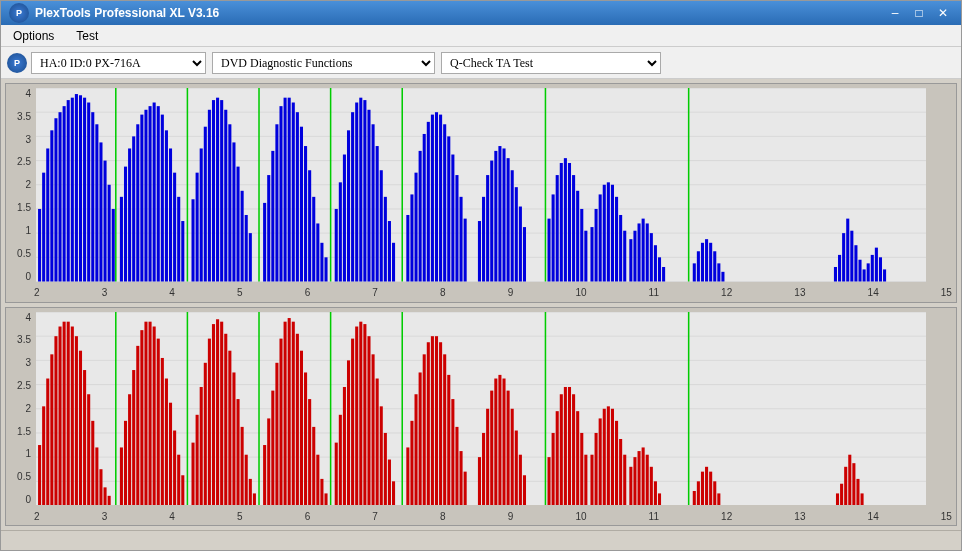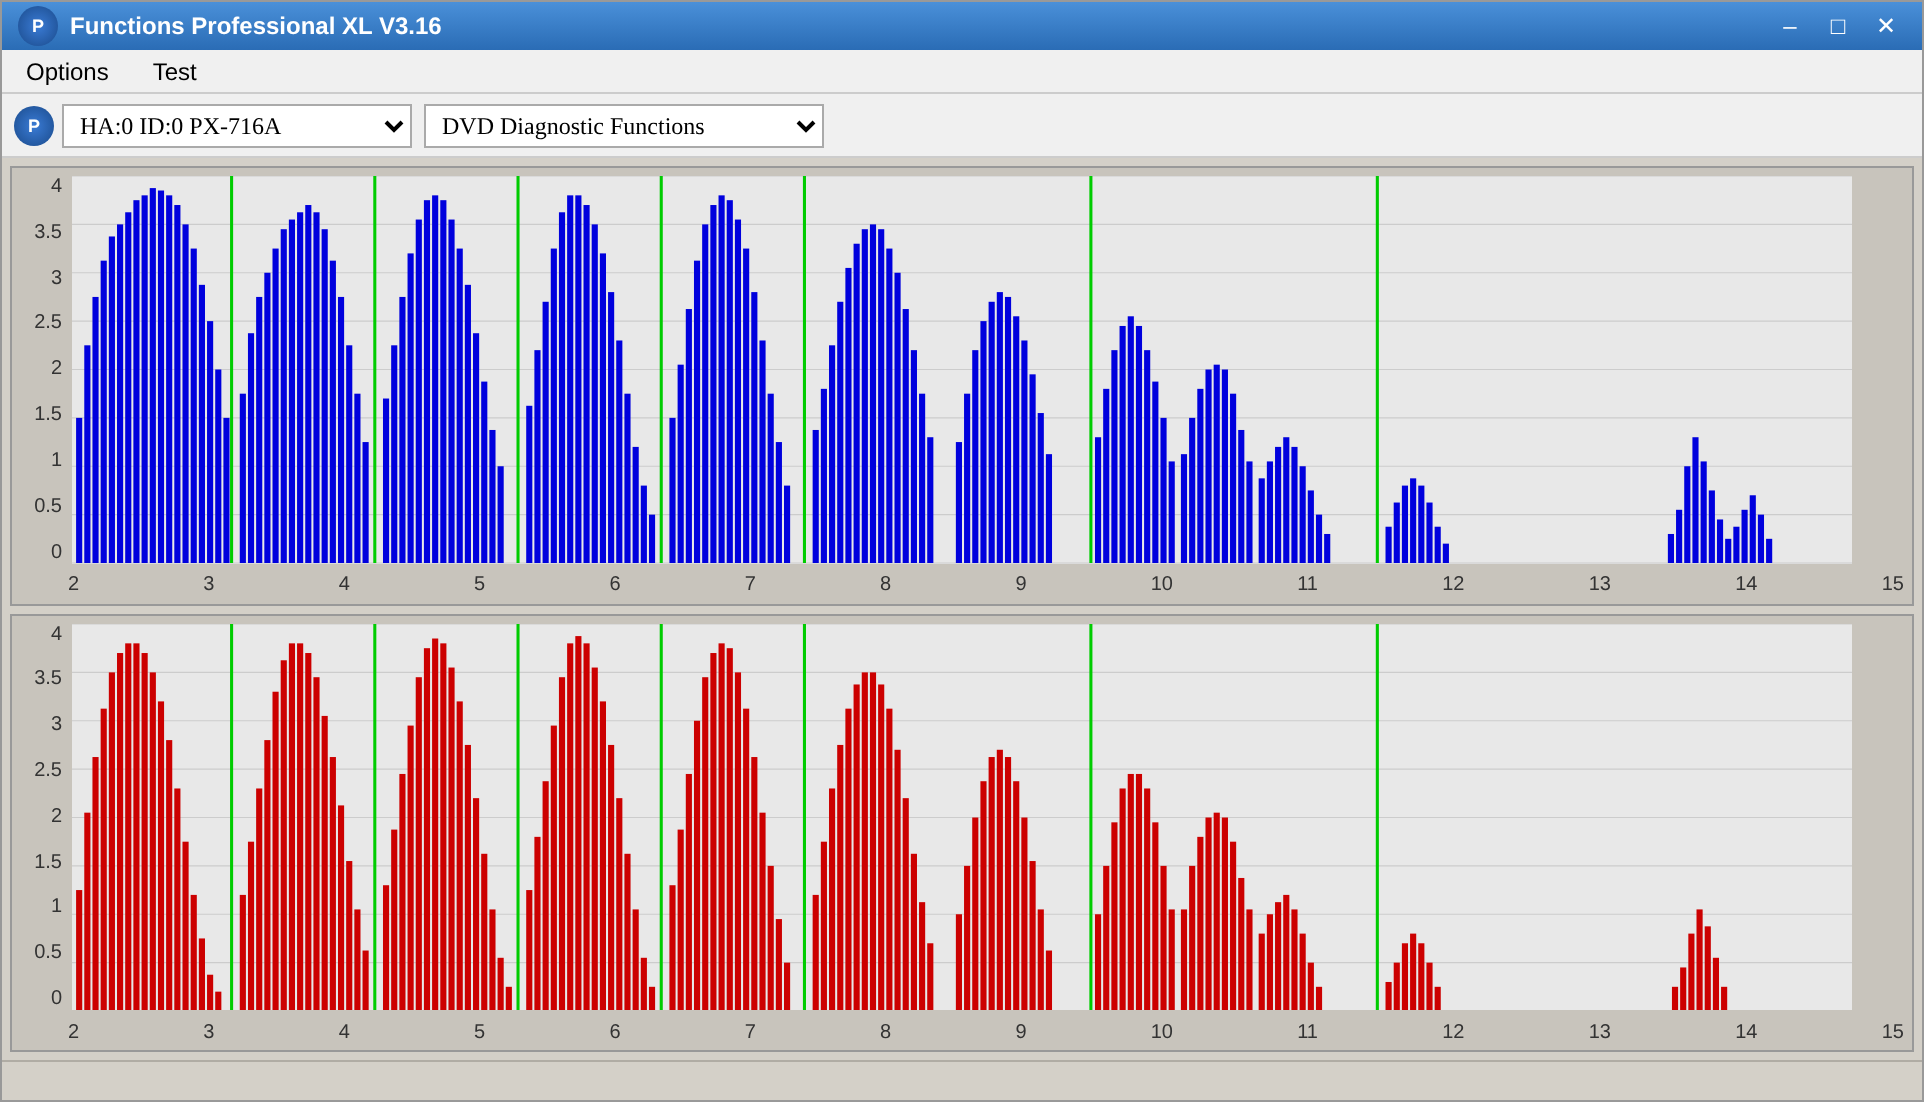--- a/index.html
+++ b/index.html
@@ -210,7 +210,7 @@
 <div id="title-bar">
   <div id="title-bar-left">
     <div class="drive-icon">P</div>
-    <span>Functions Professional XL V3.16</span>
+    <span>PlexTools Professional XL V3.16</span>
   </div>
   <div id="title-bar-controls">
     <button class="title-btn">–</button>

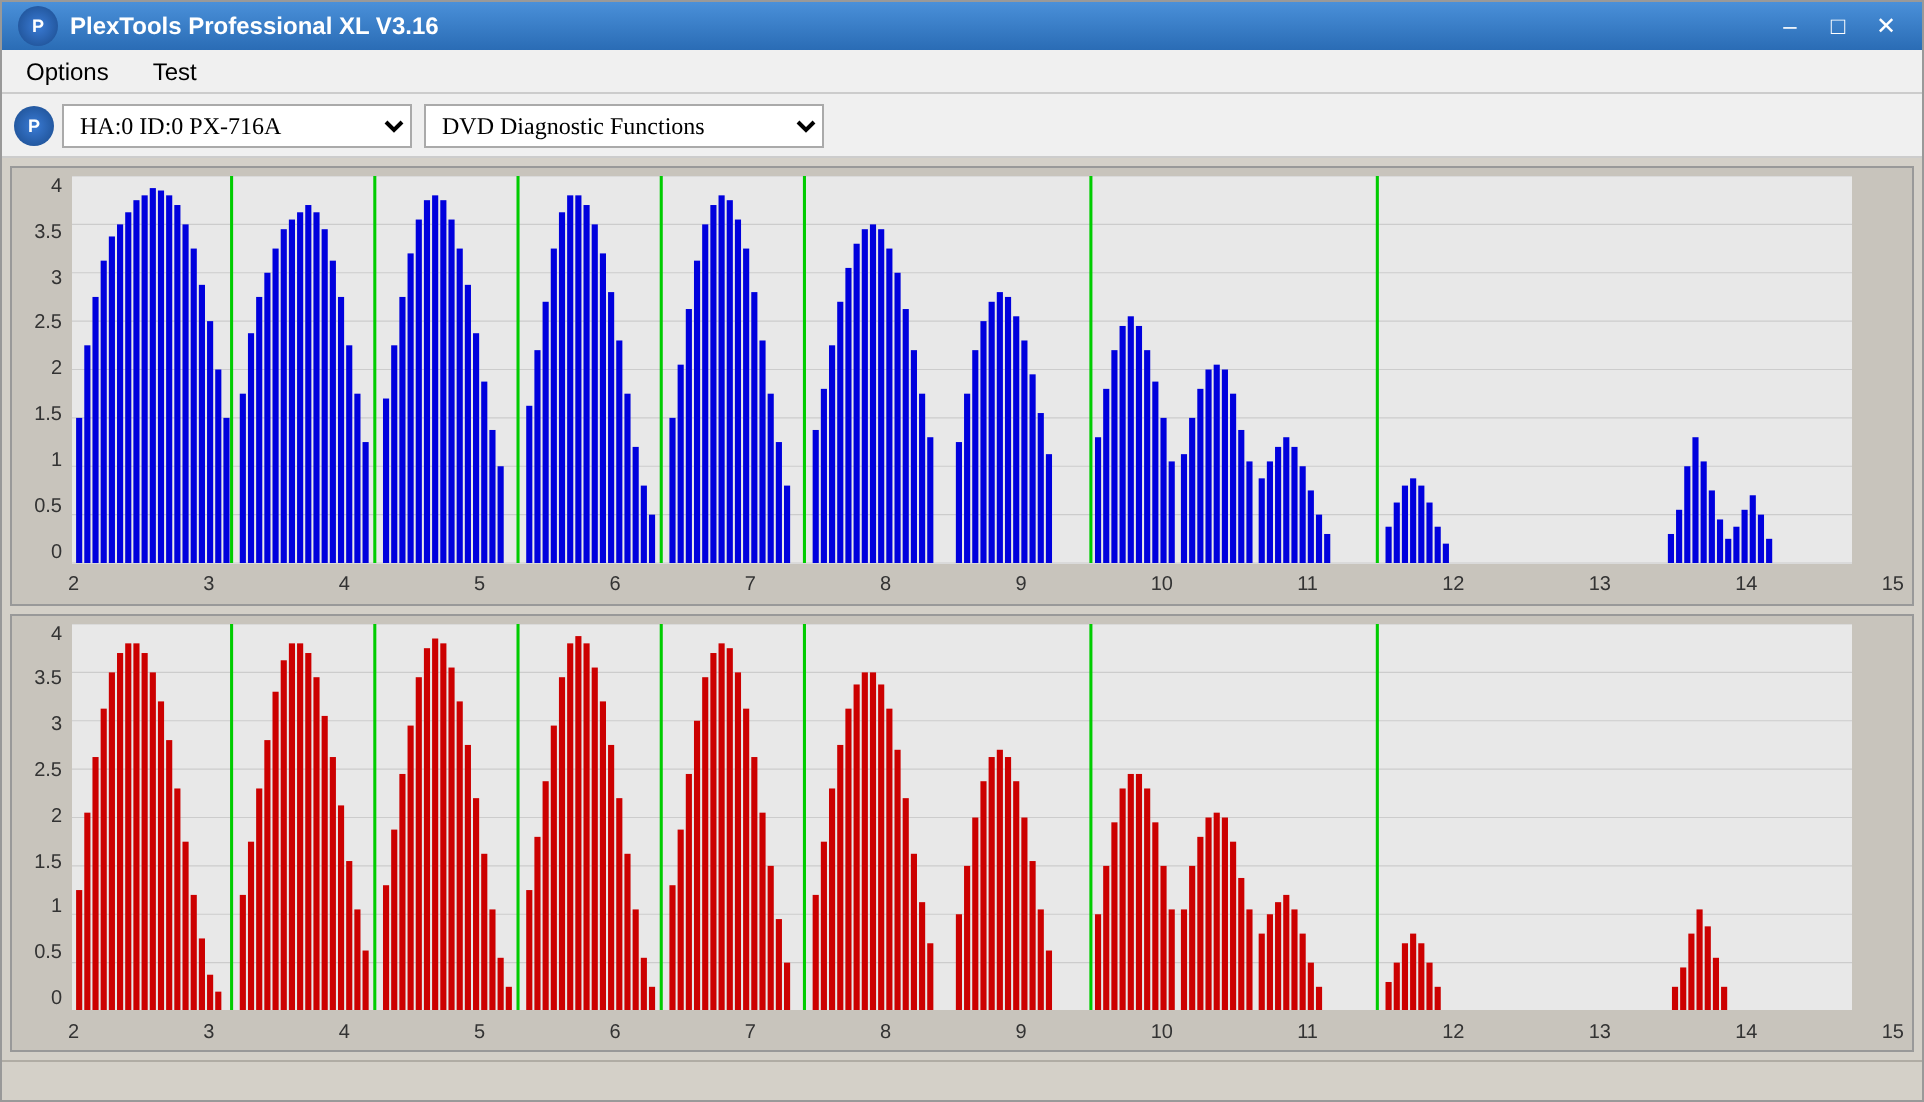--- a/index.html
+++ b/index.html
@@ -99,7 +99,7 @@
       font-family: Liberation Serif, serif;
     }
     .drive-select { width: 175px; }
-    .func-select { width: 200px; }
+    .func-select { width: 223px; }
     .test-select { width: 220px; }
 
     

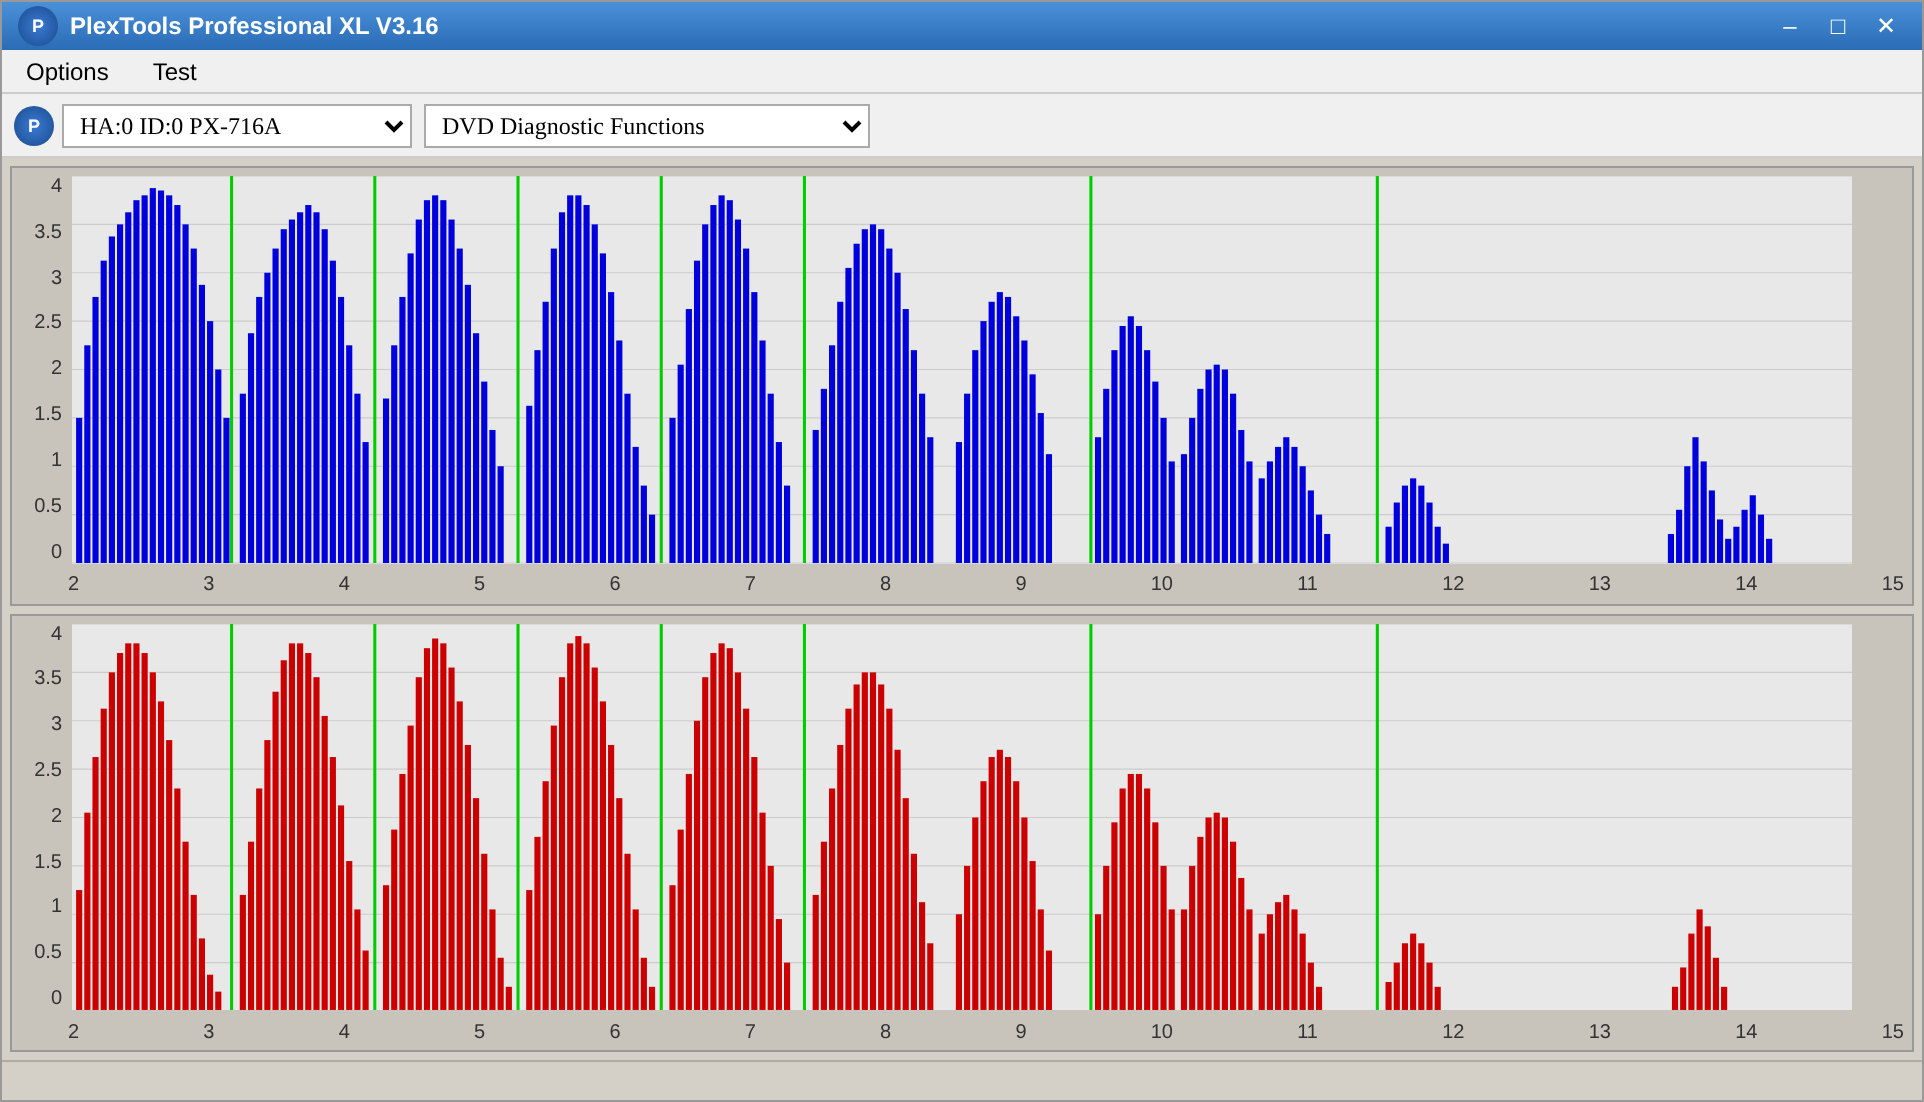--- a/index.html
+++ b/index.html
@@ -233,6 +233,9 @@
   </div>
   <select class="func-select">
     <option>DVD Diagnostic Functions</option>
+  </select>
+  <select class="test-select">
+    <option>Q-Check TA Test</option>
   </select>
 </div>
 

